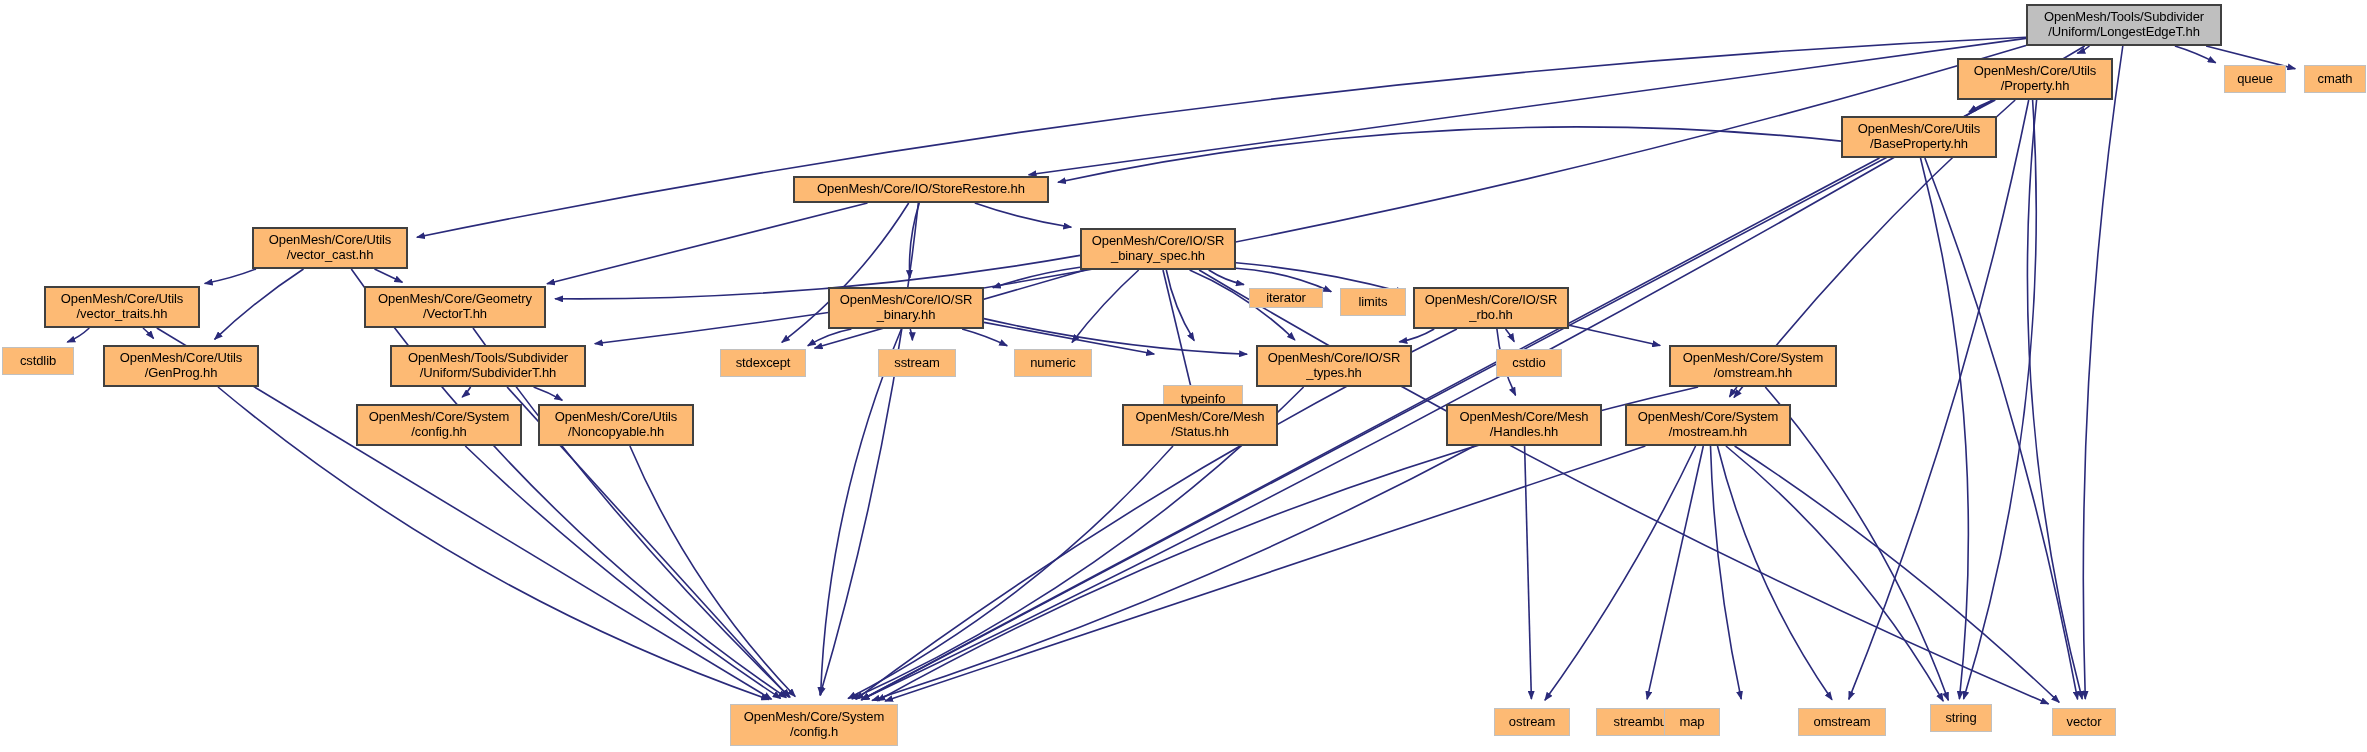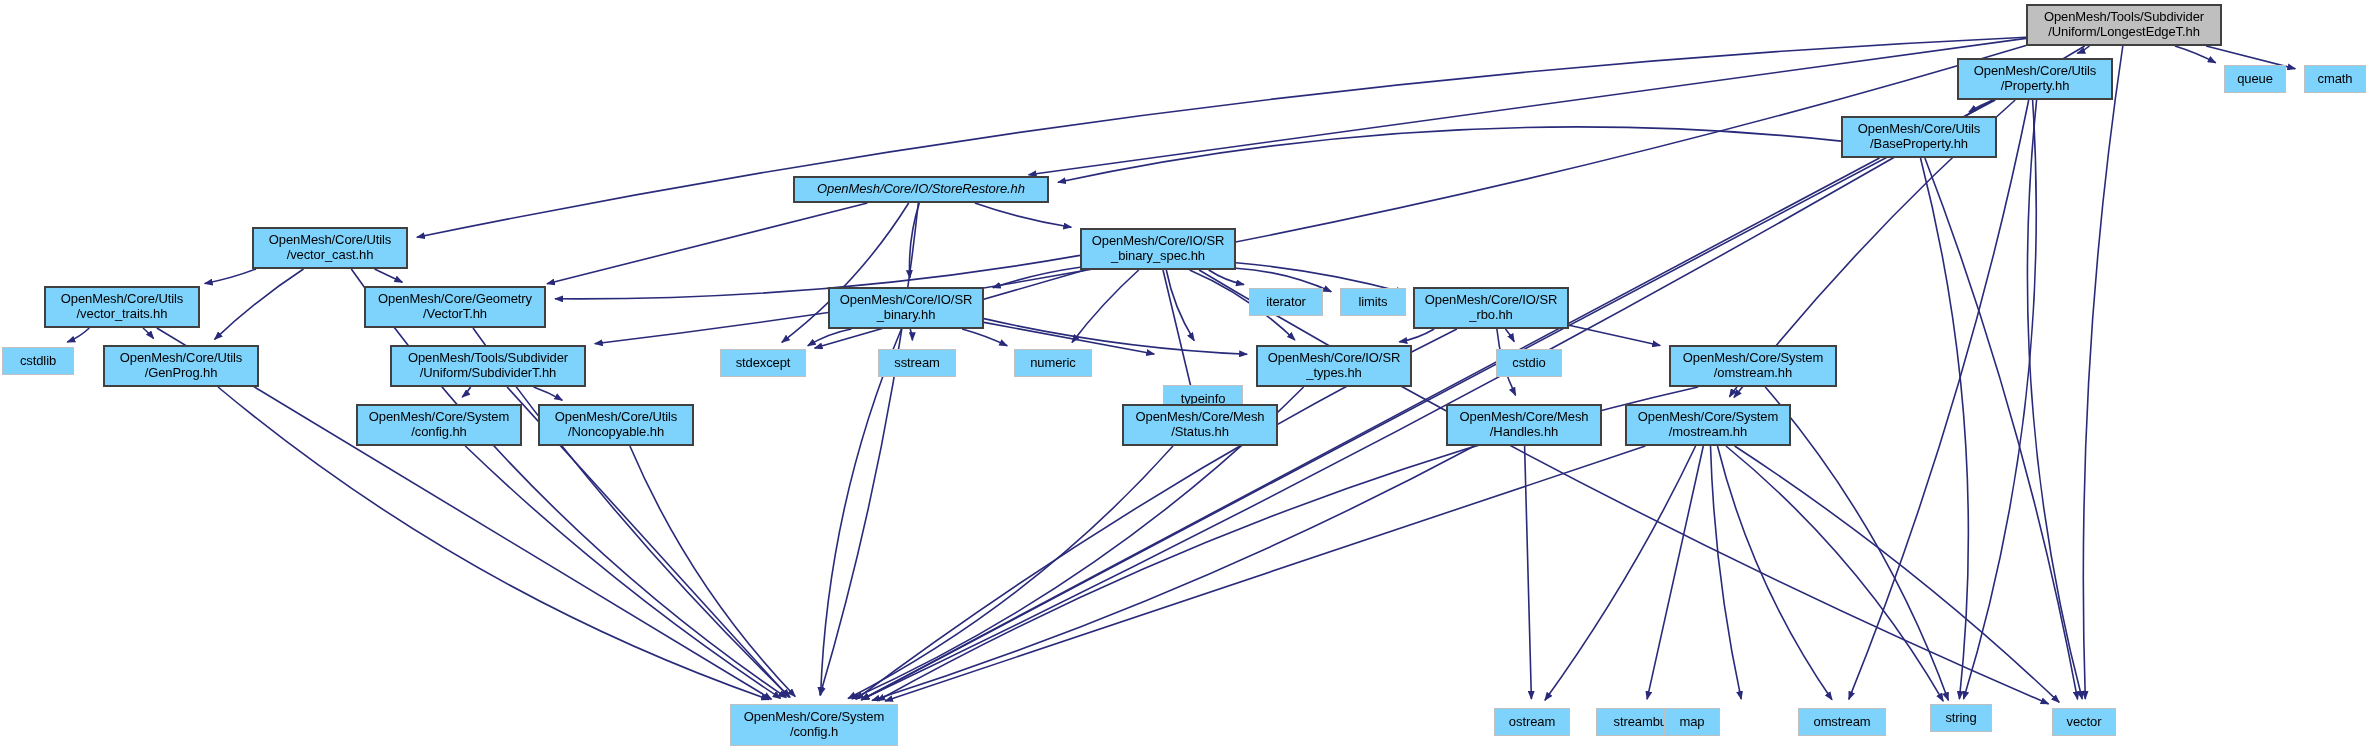--- a/index.html
+++ b/index.html
@@ -36,7 +36,7 @@
     text-align: center;
     line-height: 1.12;
     white-space: pre;
-    background: #7dd3fc;
+    background: #fdba74;
     color: #000000;
     overflow: visible;
   }

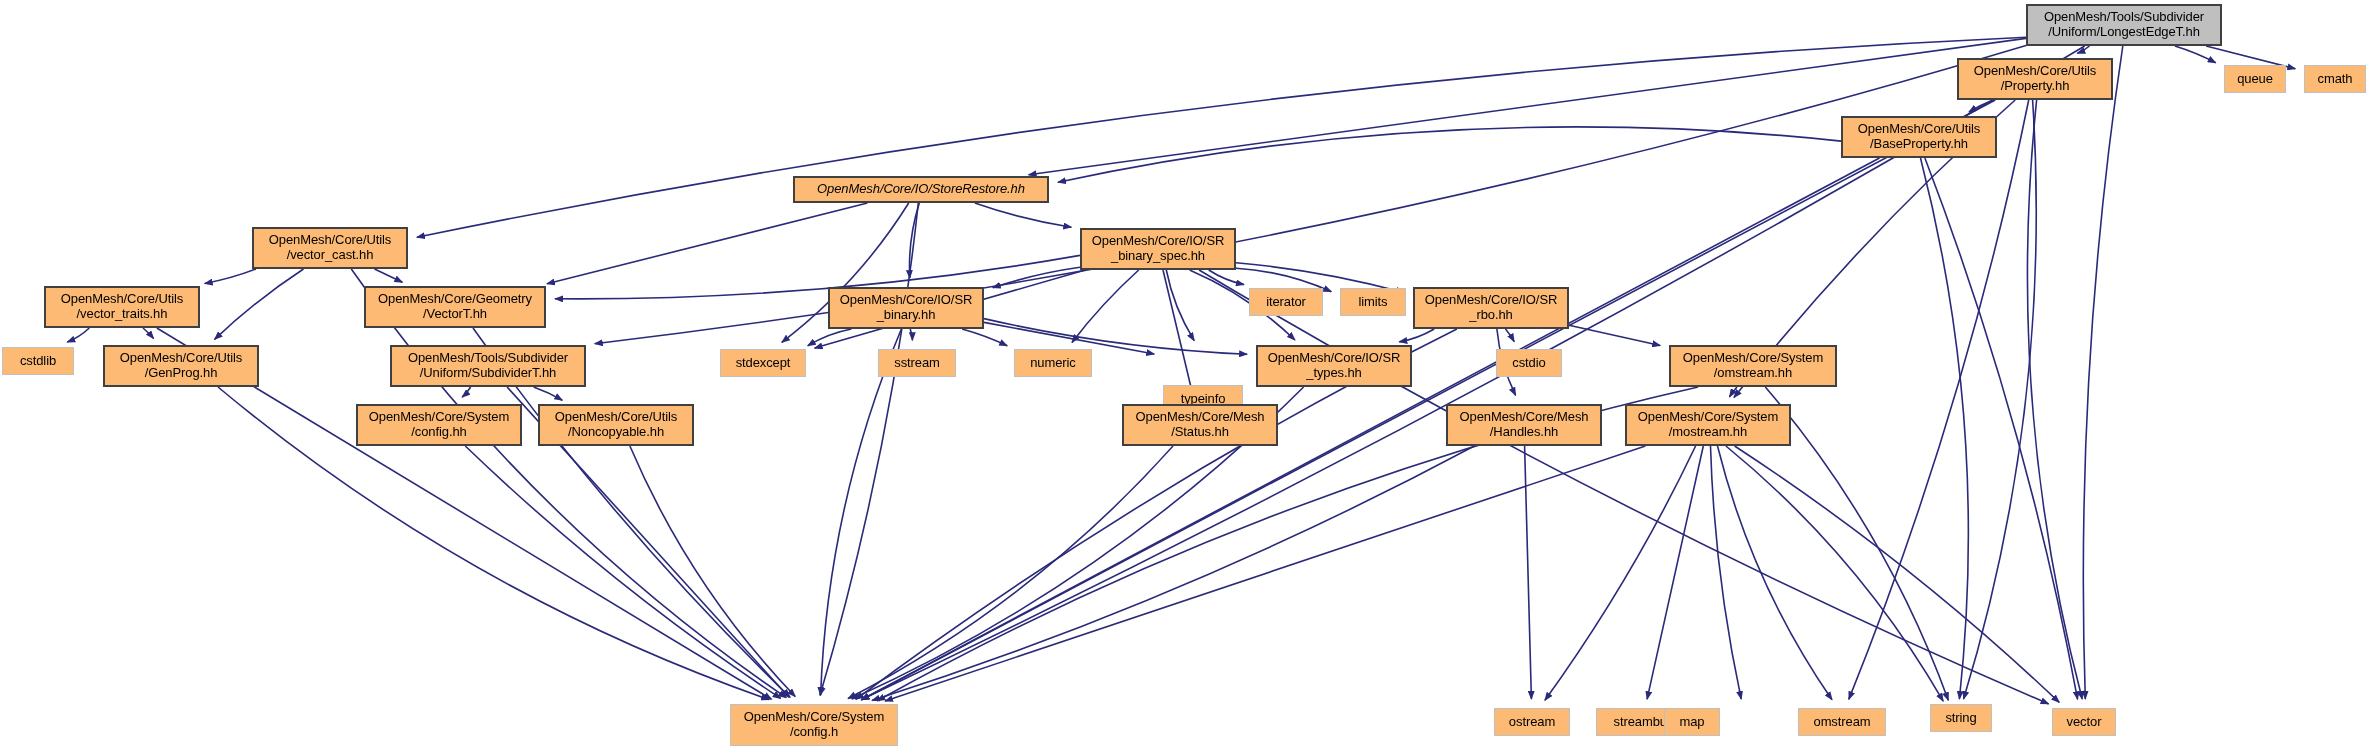--- a/index.html
+++ b/index.html
@@ -151,7 +151,7 @@
       <div class="node system" style="left: 2304px; top: 65px; width: 62px; height: 28px;"><span class="node-label">cmath</span></div>
       <div class="node internal" style="left: 1957px; top: 58px; width: 156px; height: 42px;"><span class="node-label">OpenMesh/Core/Utils</span><span class="node-label">/Property.hh</span></div>
       <div class="node internal" style="left: 1841px; top: 116px; width: 156px; height: 42px;"><span class="node-label">OpenMesh/Core/Utils</span><span class="node-label">/BaseProperty.hh</span></div>
-      <div class="node internal" style="left: 793px; top: 176px; width: 256px; height: 27px; font-style: italic;"><span class="node-label">OpenMesh/Core/IO/StoreRestore.hh</span></div>
+      <div class="node internal" style="left: 793px; top: 176px; width: 256px; height: 27px;"><span class="node-label">OpenMesh/Core/IO/StoreRestore.hh</span></div>
       <div class="node internal" style="left: 1080px; top: 228px; width: 156px; height: 42px;"><span class="node-label">OpenMesh/Core/IO/SR</span><span class="node-label">_binary_spec.hh</span></div>
       <div class="node internal" style="left: 252px; top: 227px; width: 156px; height: 42px;"><span class="node-label">OpenMesh/Core/Utils</span><span class="node-label">/vector_cast.hh</span></div>
       <div class="node internal" style="left: 364px; top: 286px; width: 182px; height: 42px;"><span class="node-label">OpenMesh/Core/Geometry</span><span class="node-label">/VectorT.hh</span></div>

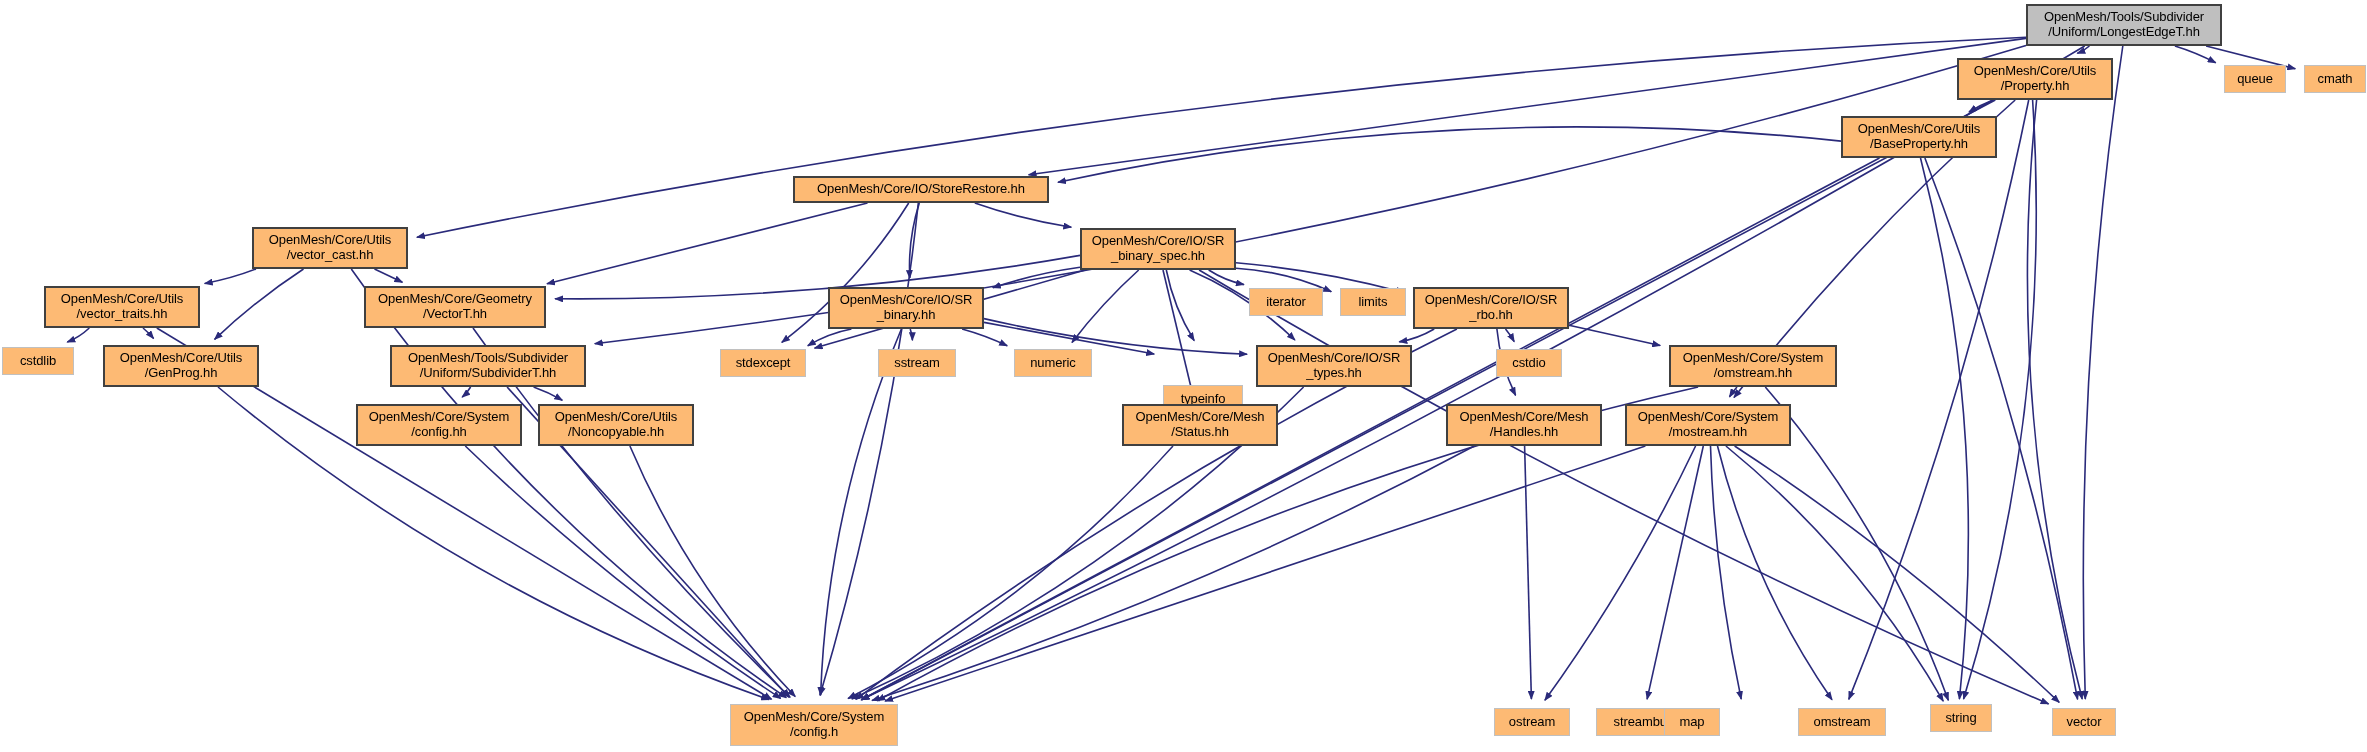--- a/index.html
+++ b/index.html
@@ -157,7 +157,7 @@
       <div class="node internal" style="left: 364px; top: 286px; width: 182px; height: 42px;"><span class="node-label">OpenMesh/Core/Geometry</span><span class="node-label">/VectorT.hh</span></div>
       <div class="node internal" style="left: 44px; top: 286px; width: 156px; height: 42px;"><span class="node-label">OpenMesh/Core/Utils</span><span class="node-label">/vector_traits.hh</span></div>
       <div class="node internal" style="left: 828px; top: 287px; width: 156px; height: 42px;"><span class="node-label">OpenMesh/Core/IO/SR</span><span class="node-label">_binary.hh</span></div>
-      <div class="node system" style="left: 1249px; top: 288px; width: 74px; height: 28px;"><span class="node-label">iterator</span></div>
+      <div class="node system" style="left: 1249px; top: 288px; width: 74px; height: 20px;"><span class="node-label">iterator</span></div>
       <div class="node system" style="left: 1340px; top: 288px; width: 66px; height: 28px;"><span class="node-label">limits</span></div>
       <div class="node internal" style="left: 1413px; top: 287px; width: 156px; height: 42px;"><span class="node-label">OpenMesh/Core/IO/SR</span><span class="node-label">_rbo.hh</span></div>
       <div class="node system" style="left: 2px; top: 347px; width: 72px; height: 28px;"><span class="node-label">cstdlib</span></div>

